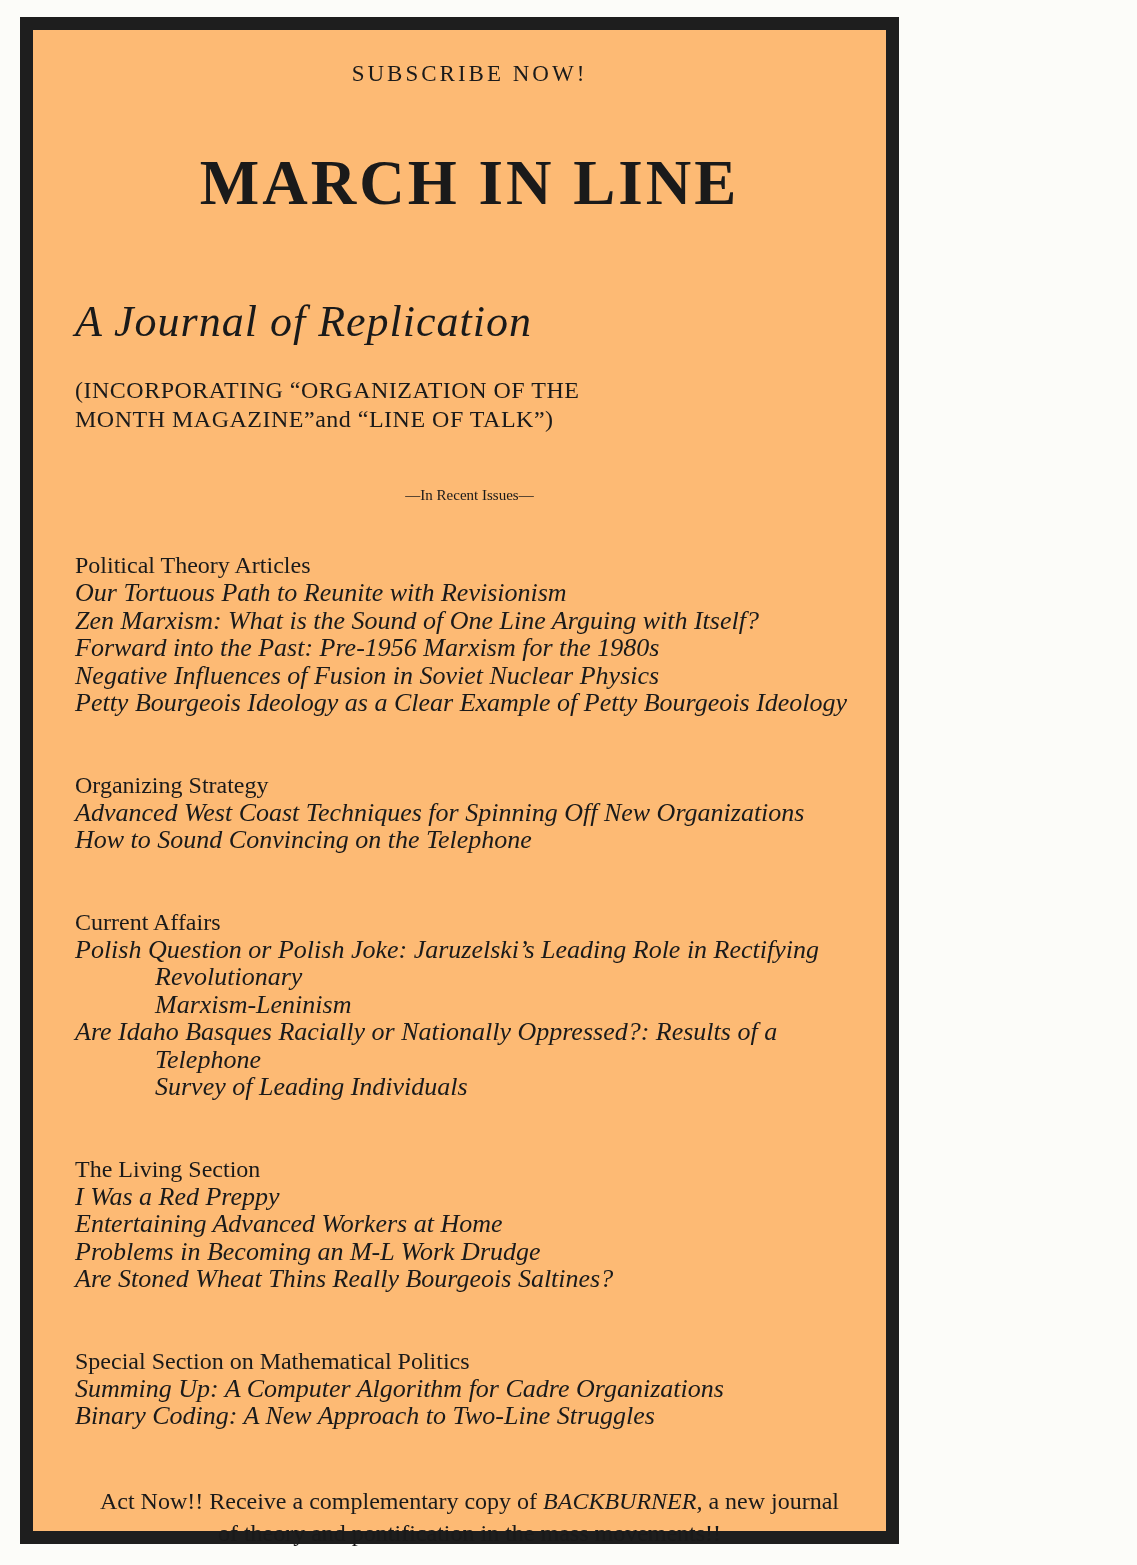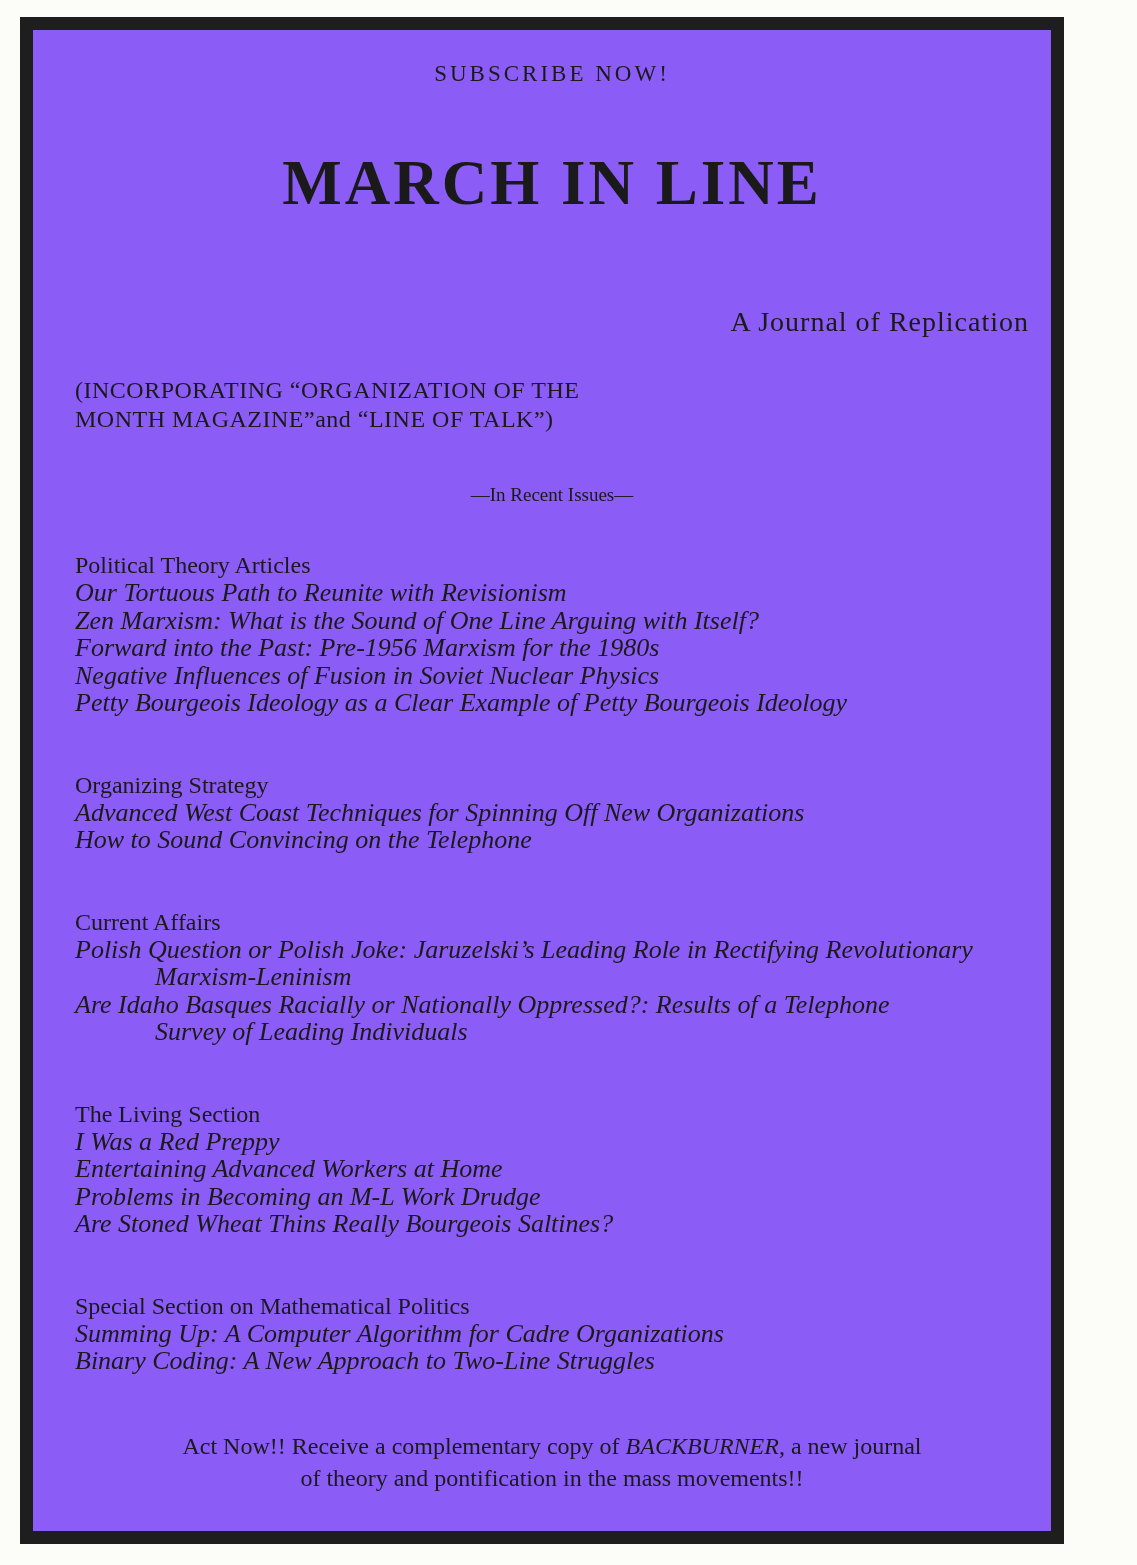--- a/index.html
+++ b/index.html
@@ -15,10 +15,10 @@
   .frame {
     position: absolute;
     left: 20px; top: 17px;
-    width: 1044px; height: 1527px;
+    width: 879px; height: 1527px;
     border: 13px solid #1e1e1e;
     box-sizing: border-box;
-    background: #8b5cf6;
+    background: #fdba74;
   }
   .content { padding: 0 22px 0 42px; }
 

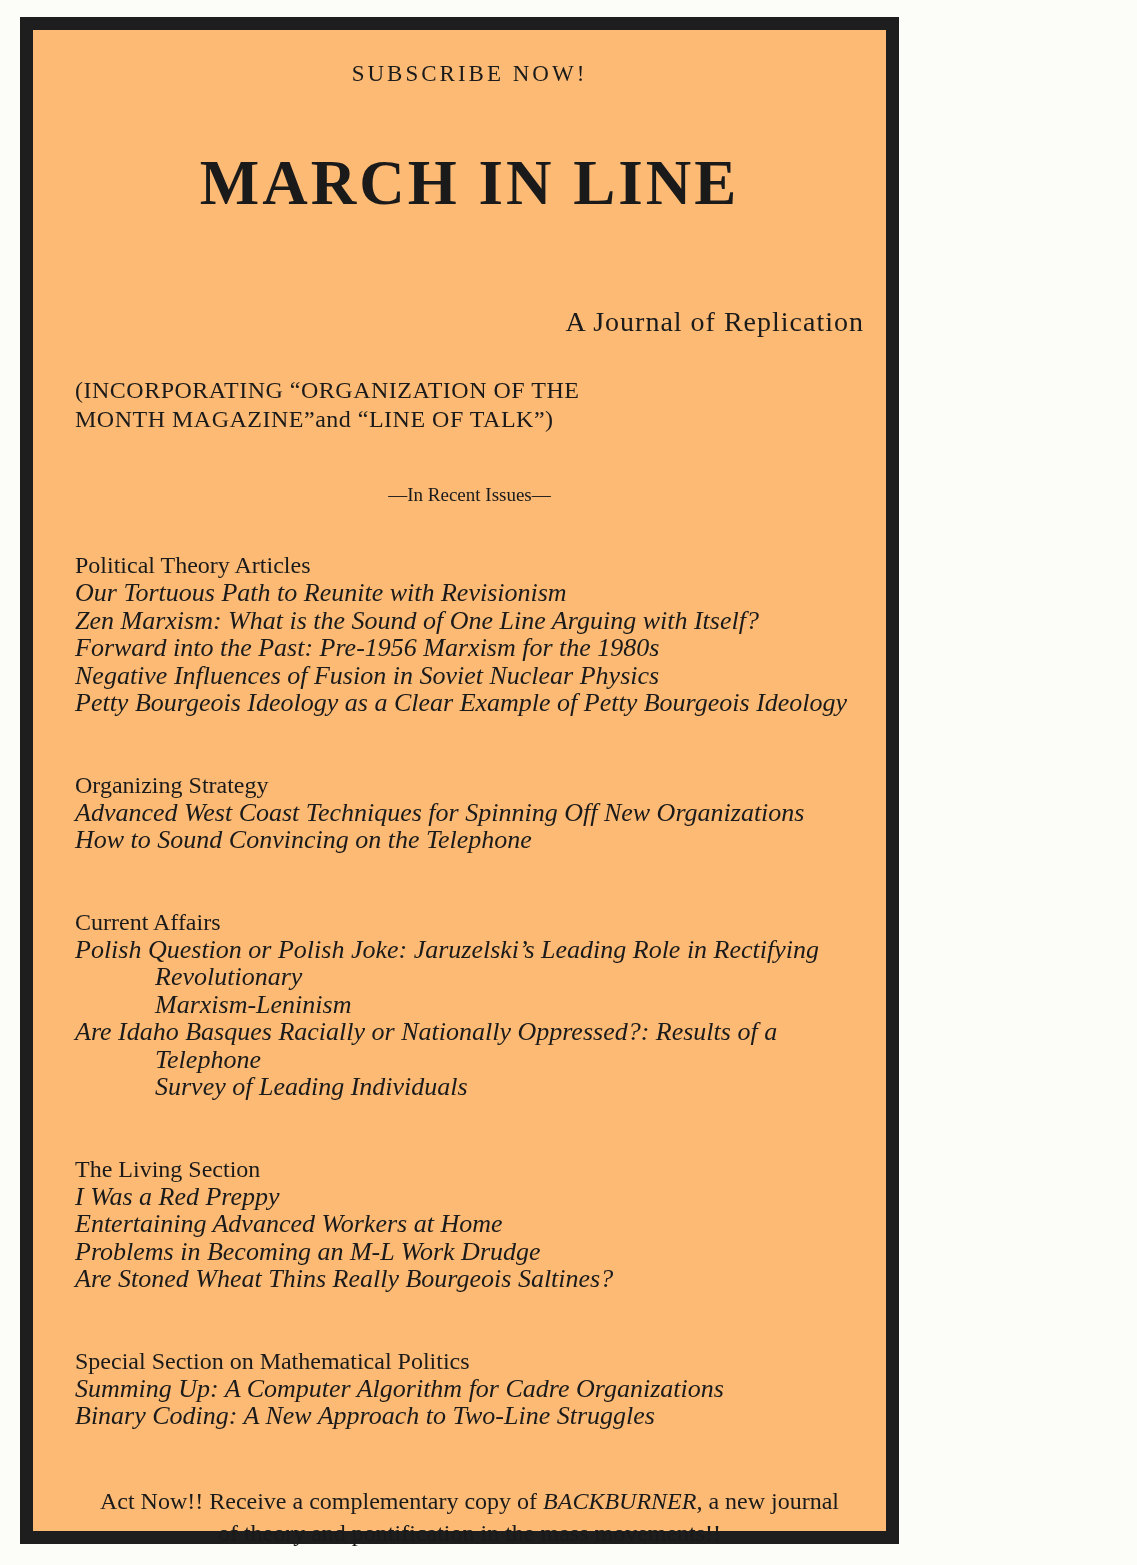--- a/index.html
+++ b/index.html
@@ -39,10 +39,11 @@
   }
   .subtitle {
     margin: 76px 0 0 0;
-    text-align: right;
-    font-size: 28px;
+    text-align: left;
+    font-size: 44px;
     line-height: 56px;
     font-weight: 400;
+    font-style: italic;
     letter-spacing: 1px;
   }
   .incorporating {

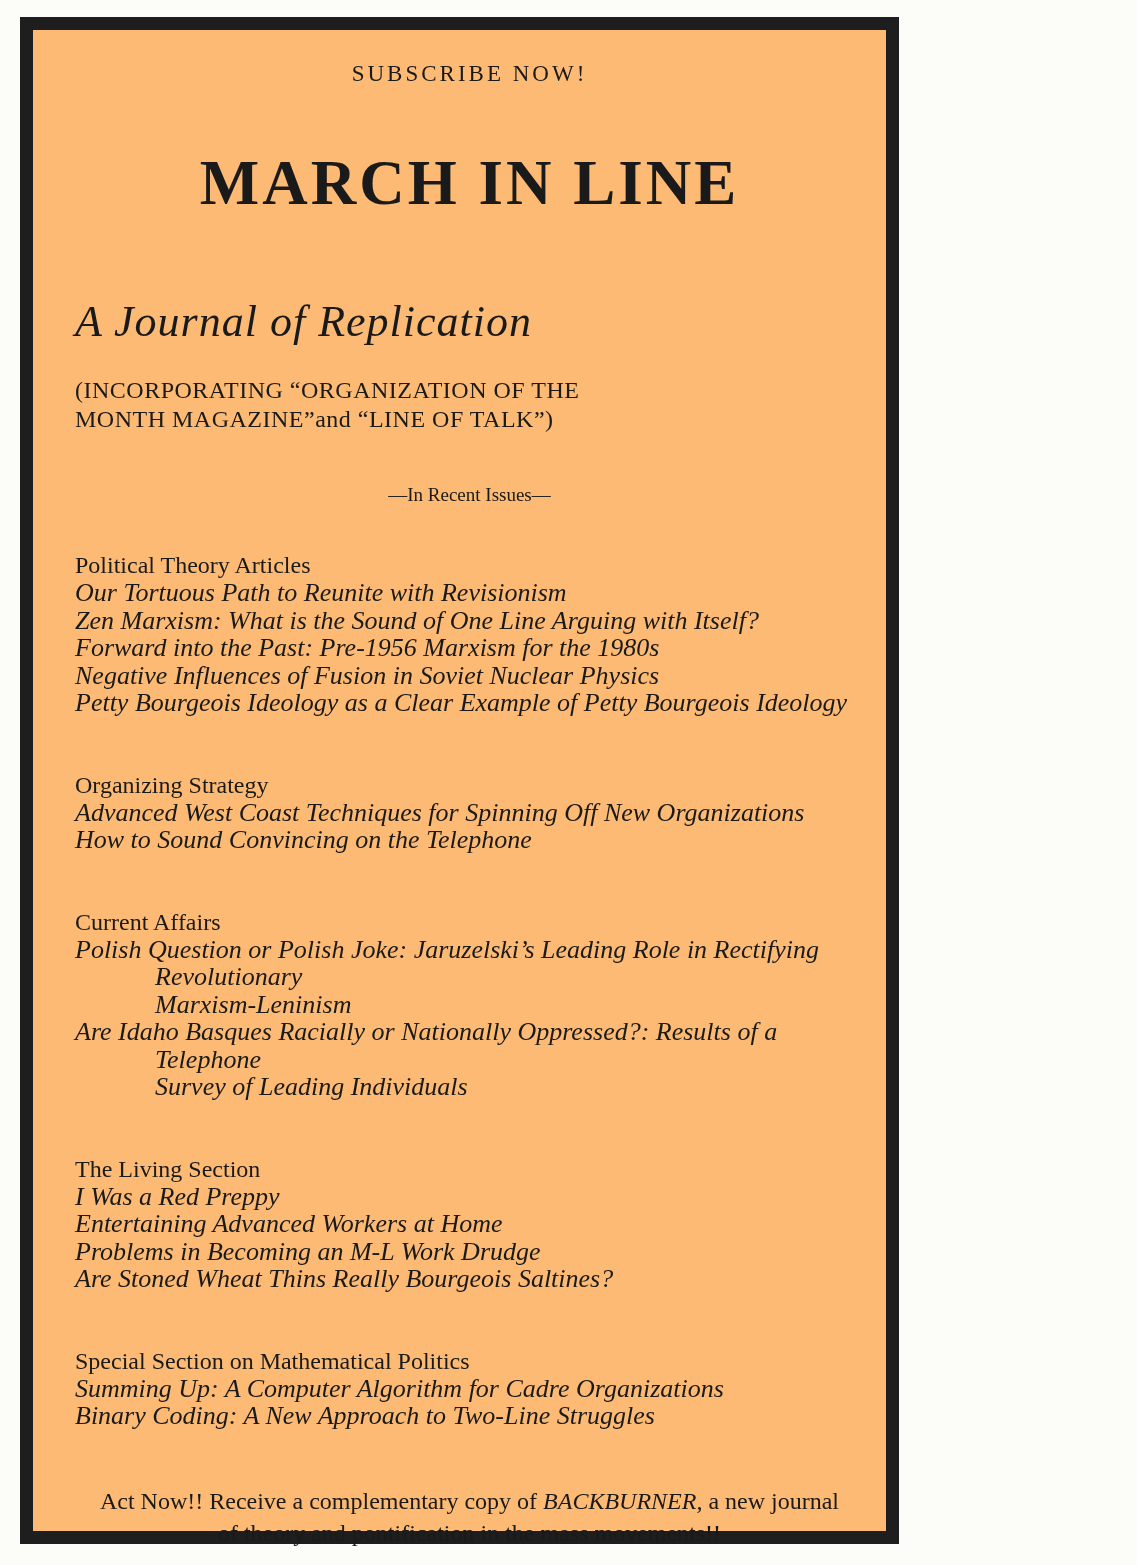--- a/index.html
+++ b/index.html
@@ -55,7 +55,7 @@
   .recent {
     margin-top: 48px;
     text-align: center;
-    font-size: 19px;
+    font-size: 15px;
     line-height: 26px;
   }
 

